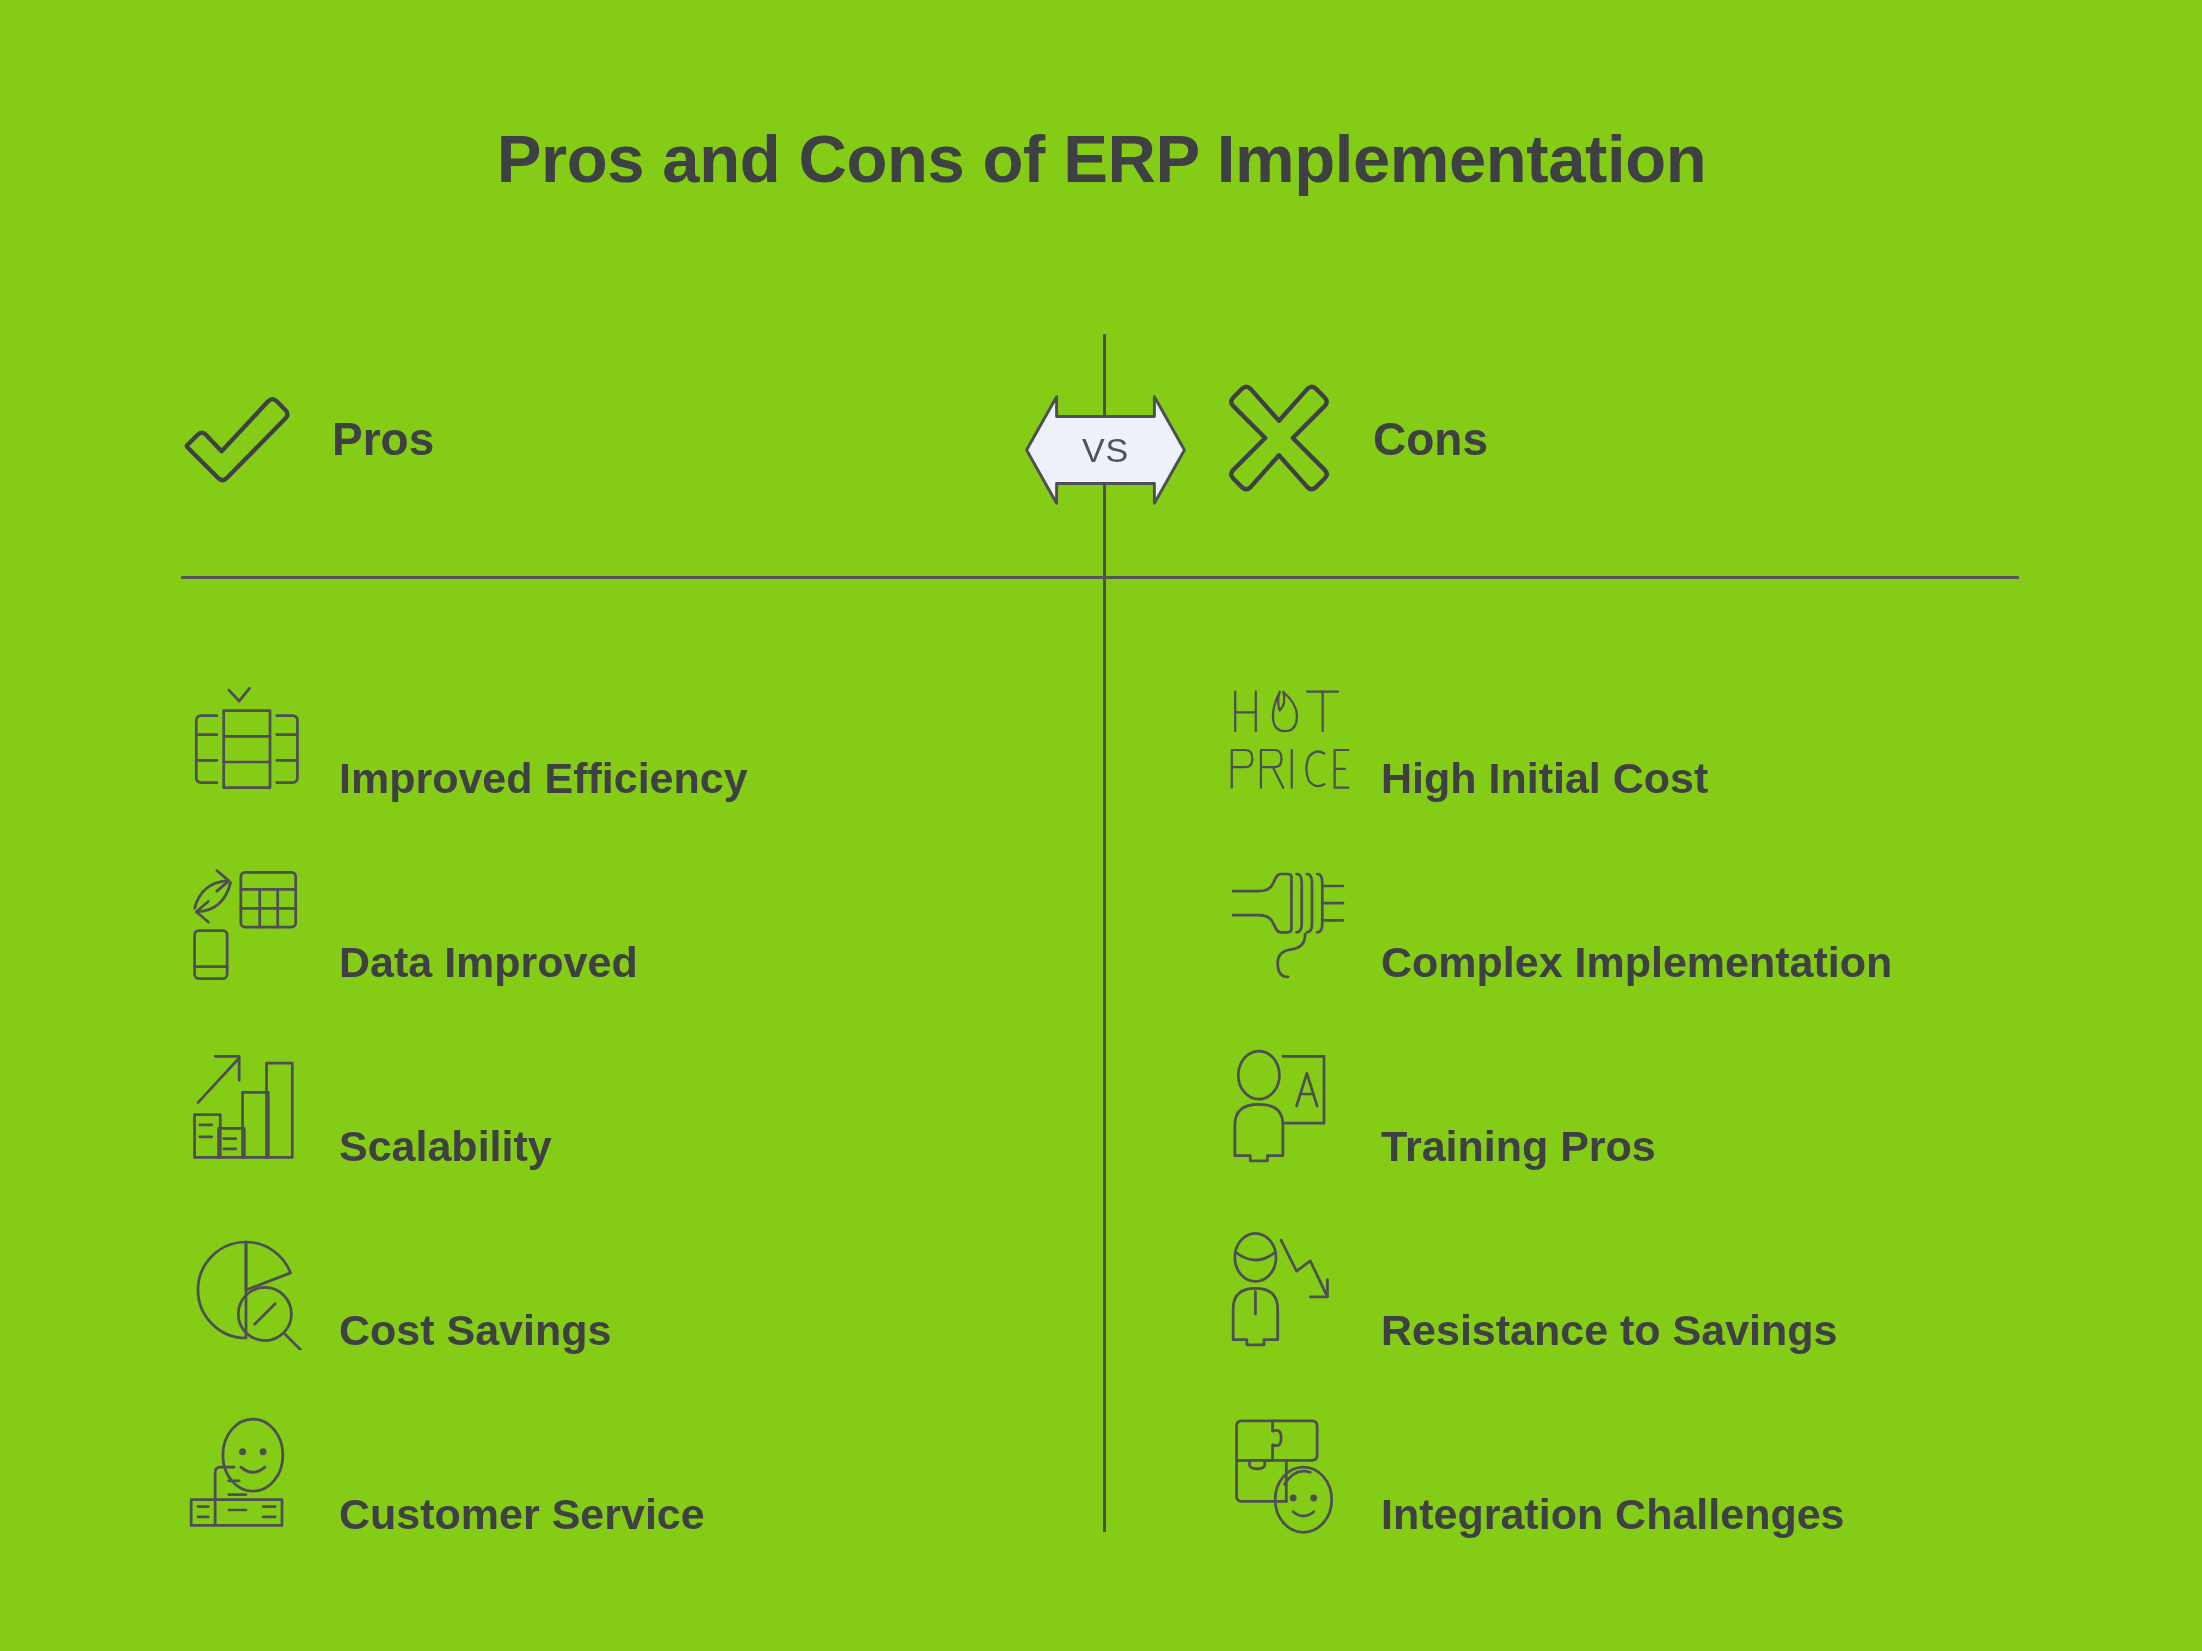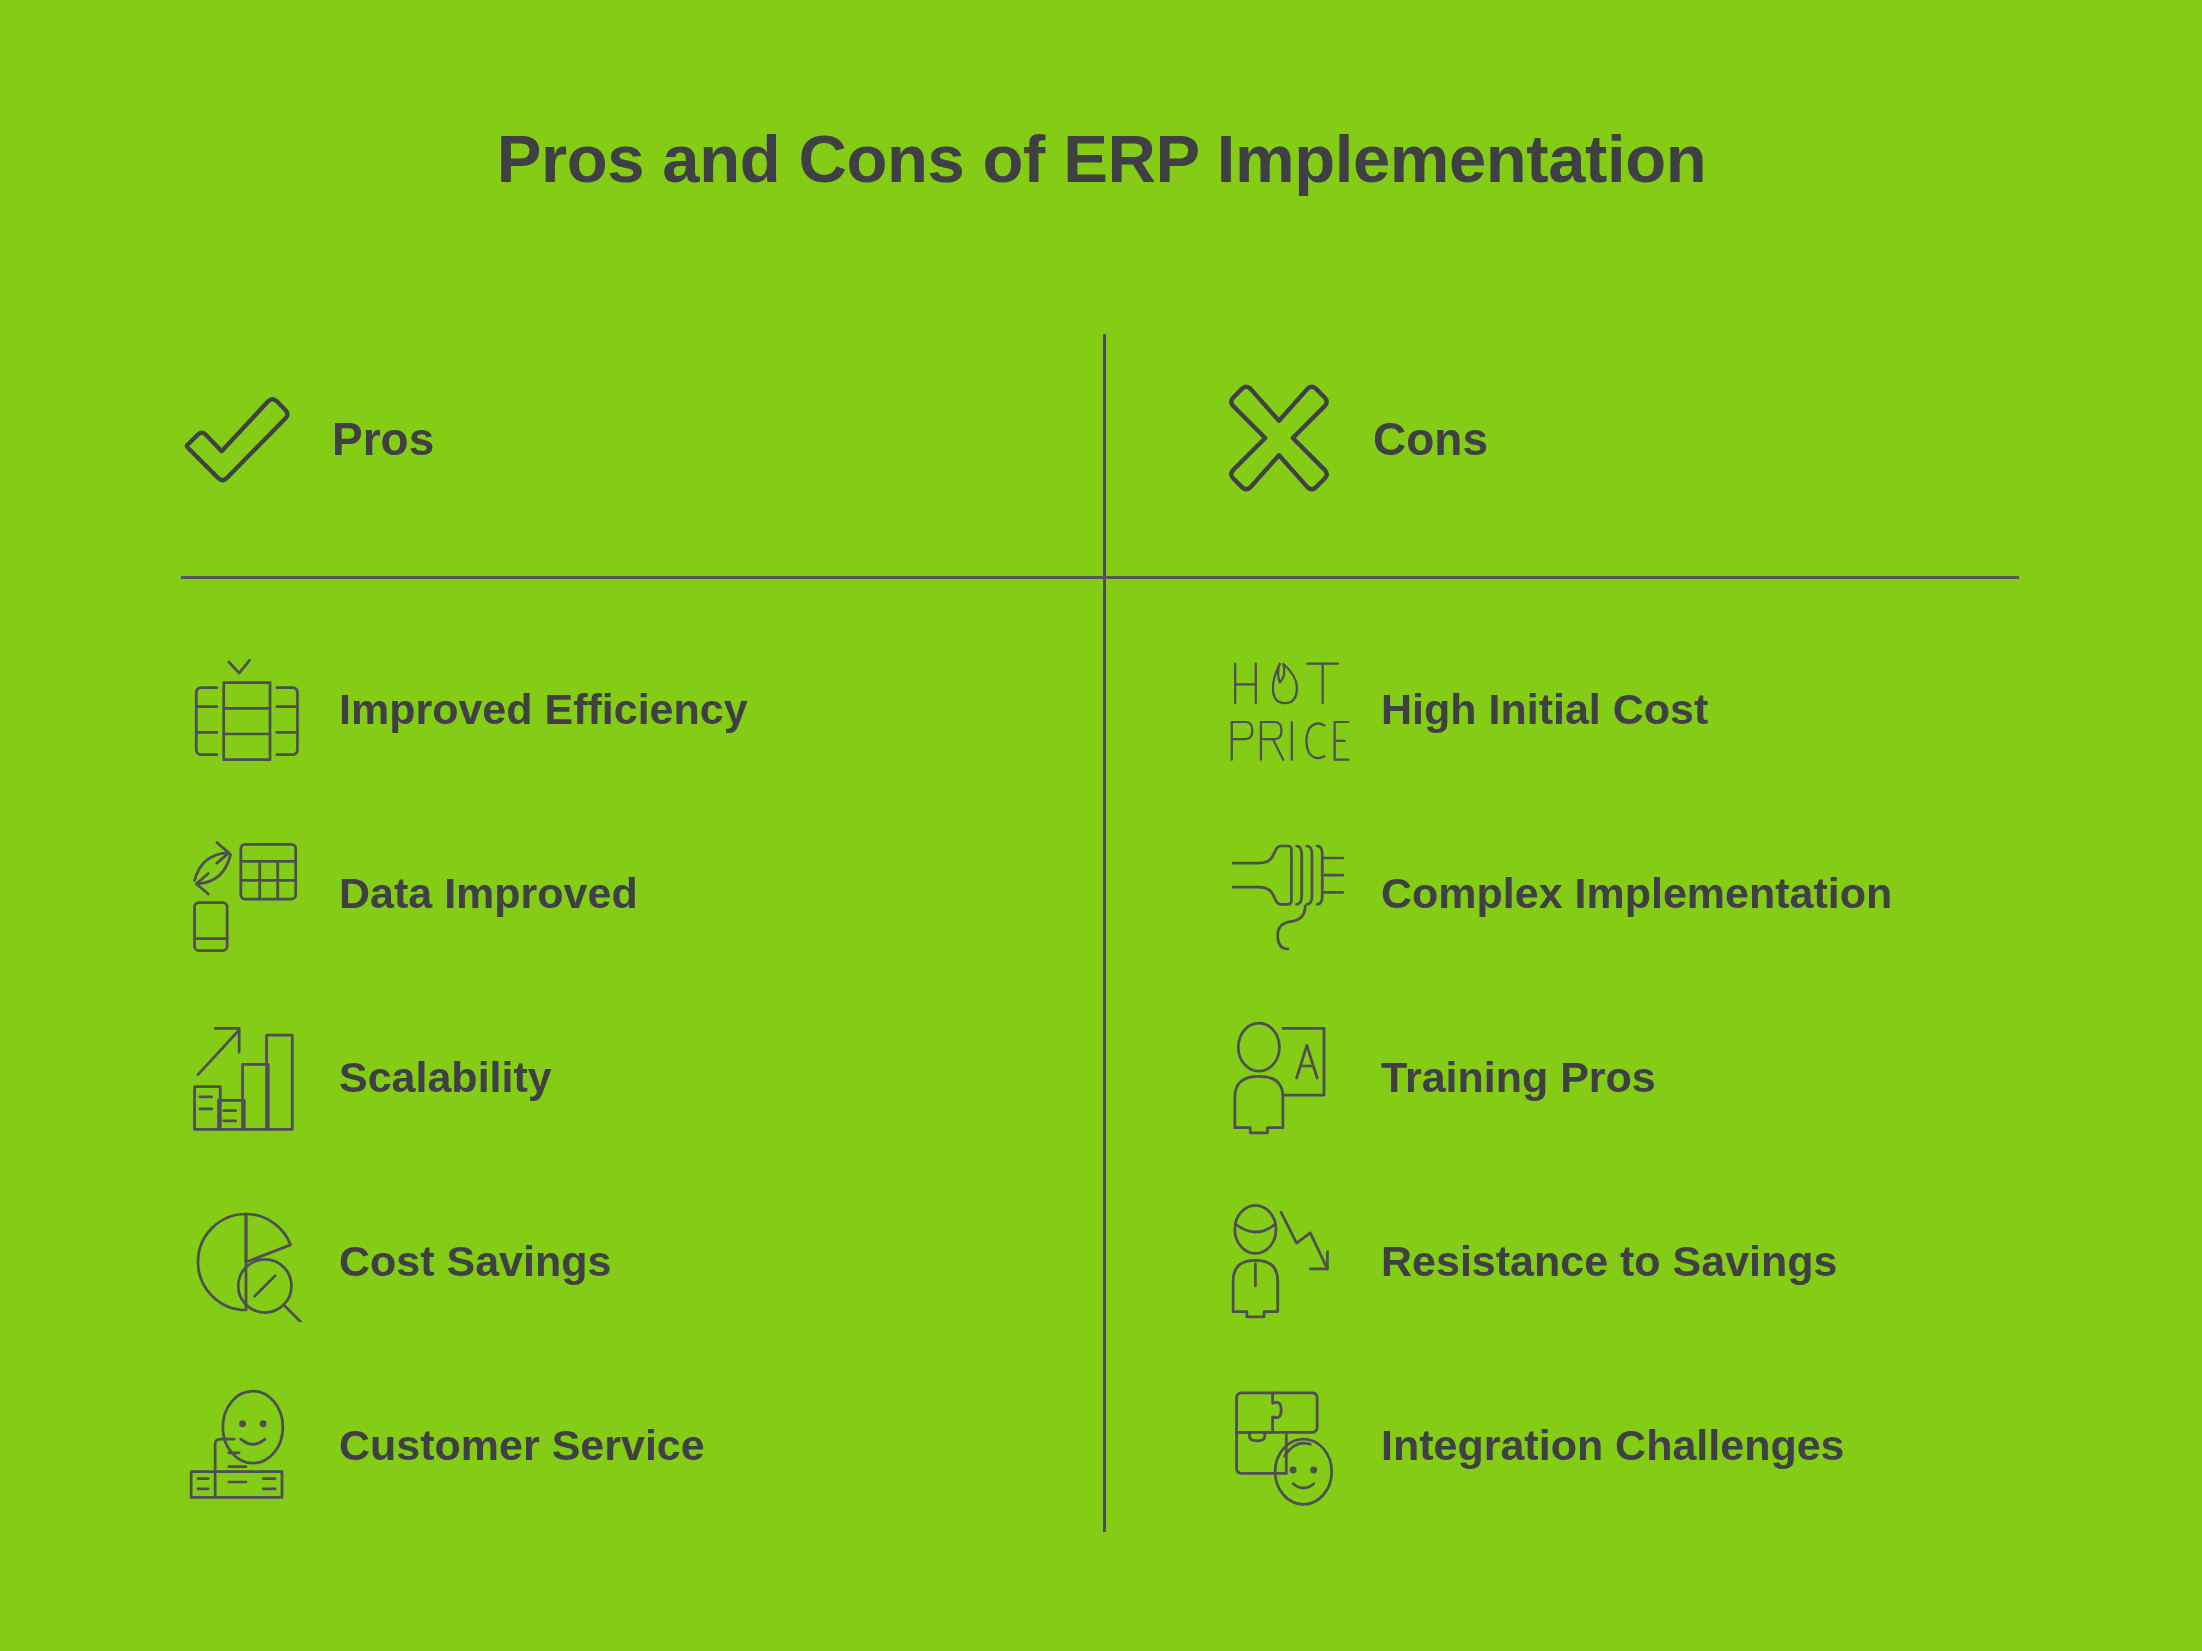--- a/index.html
+++ b/index.html
@@ -169,6 +169,12 @@
     </div>
   </div>
 
+  <div class="vs-badge">
+    <svg width="163" height="112" viewBox="0 0 190 130">
+      <path d="M38 3 L38 26 L152 26 L152 3 L187 65 L152 127 L152 104 L38 104 L38 127 L3 65 Z" fill="#edf1fa" stroke="#4e4f52" stroke-width="3.4" stroke-linejoin="round"></path>
+    </svg>
+    <span class="vs-text">VS</span>
+  </div>
 
   <div class="h-divider"></div>
 

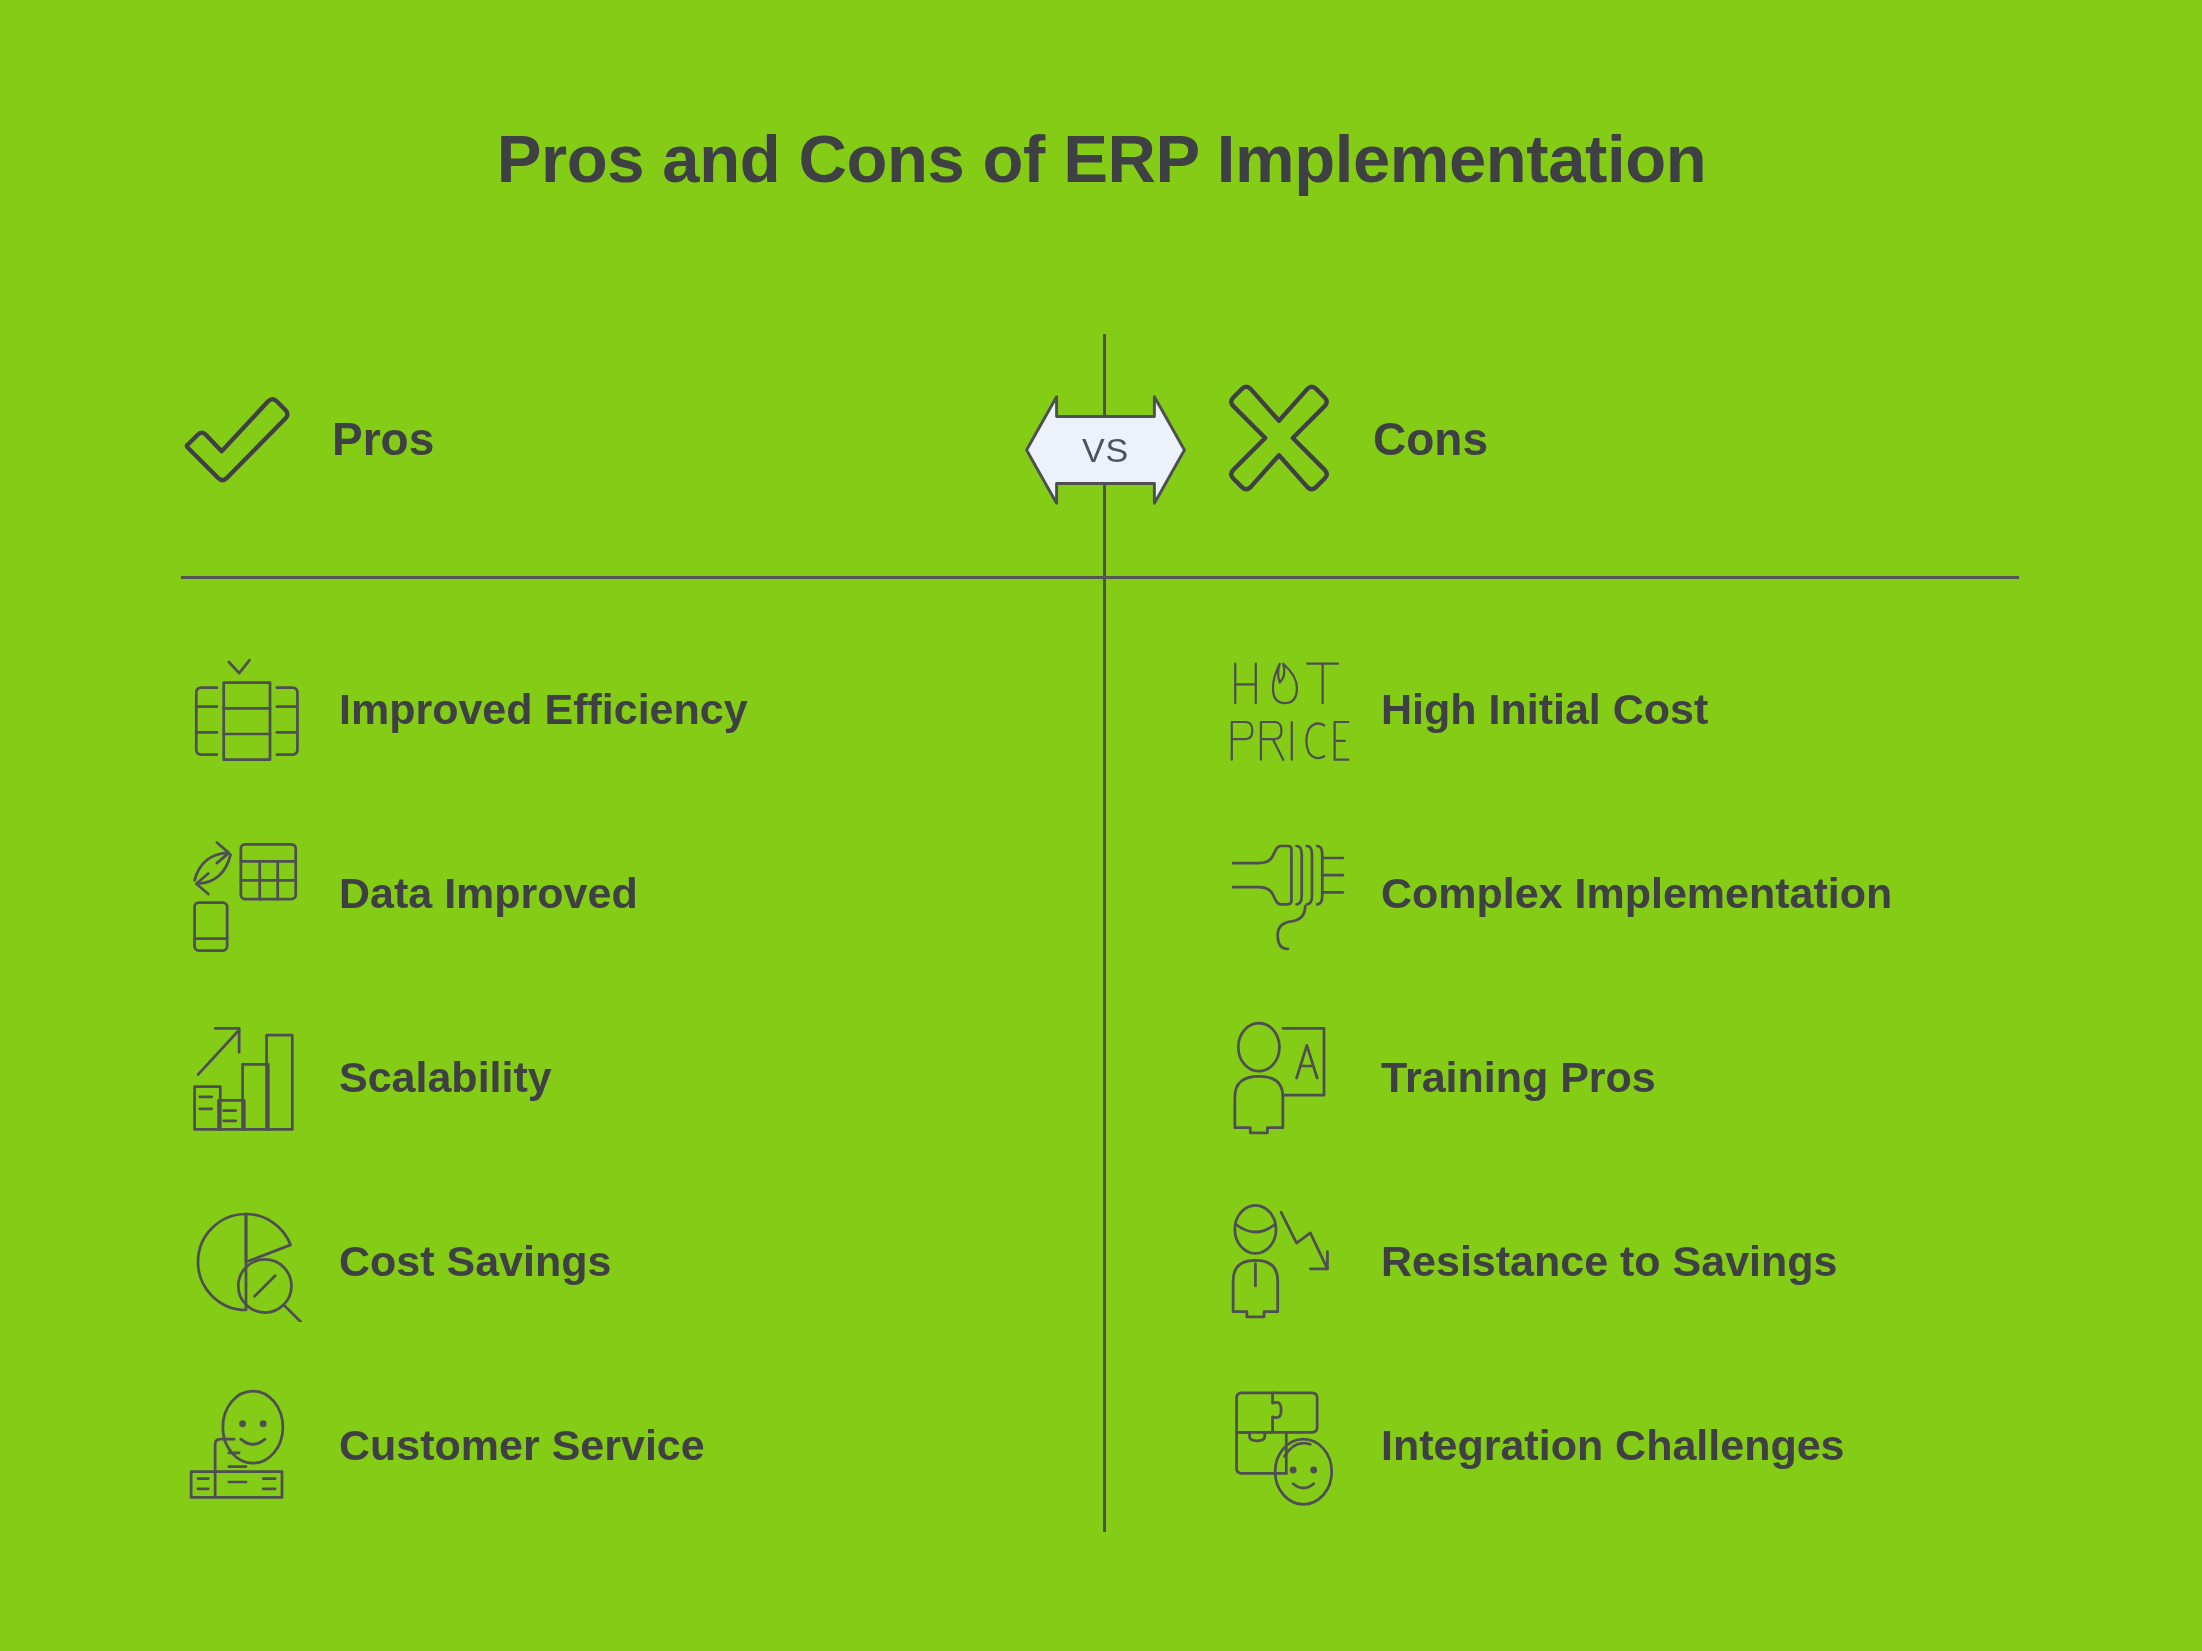--- a/index.html
+++ b/index.html
@@ -109,7 +109,7 @@
 
   .row {
     display: flex;
-    align-items: center;
+    align-items: flex-end;
     height: 184px;
     gap: 29px;
   }

